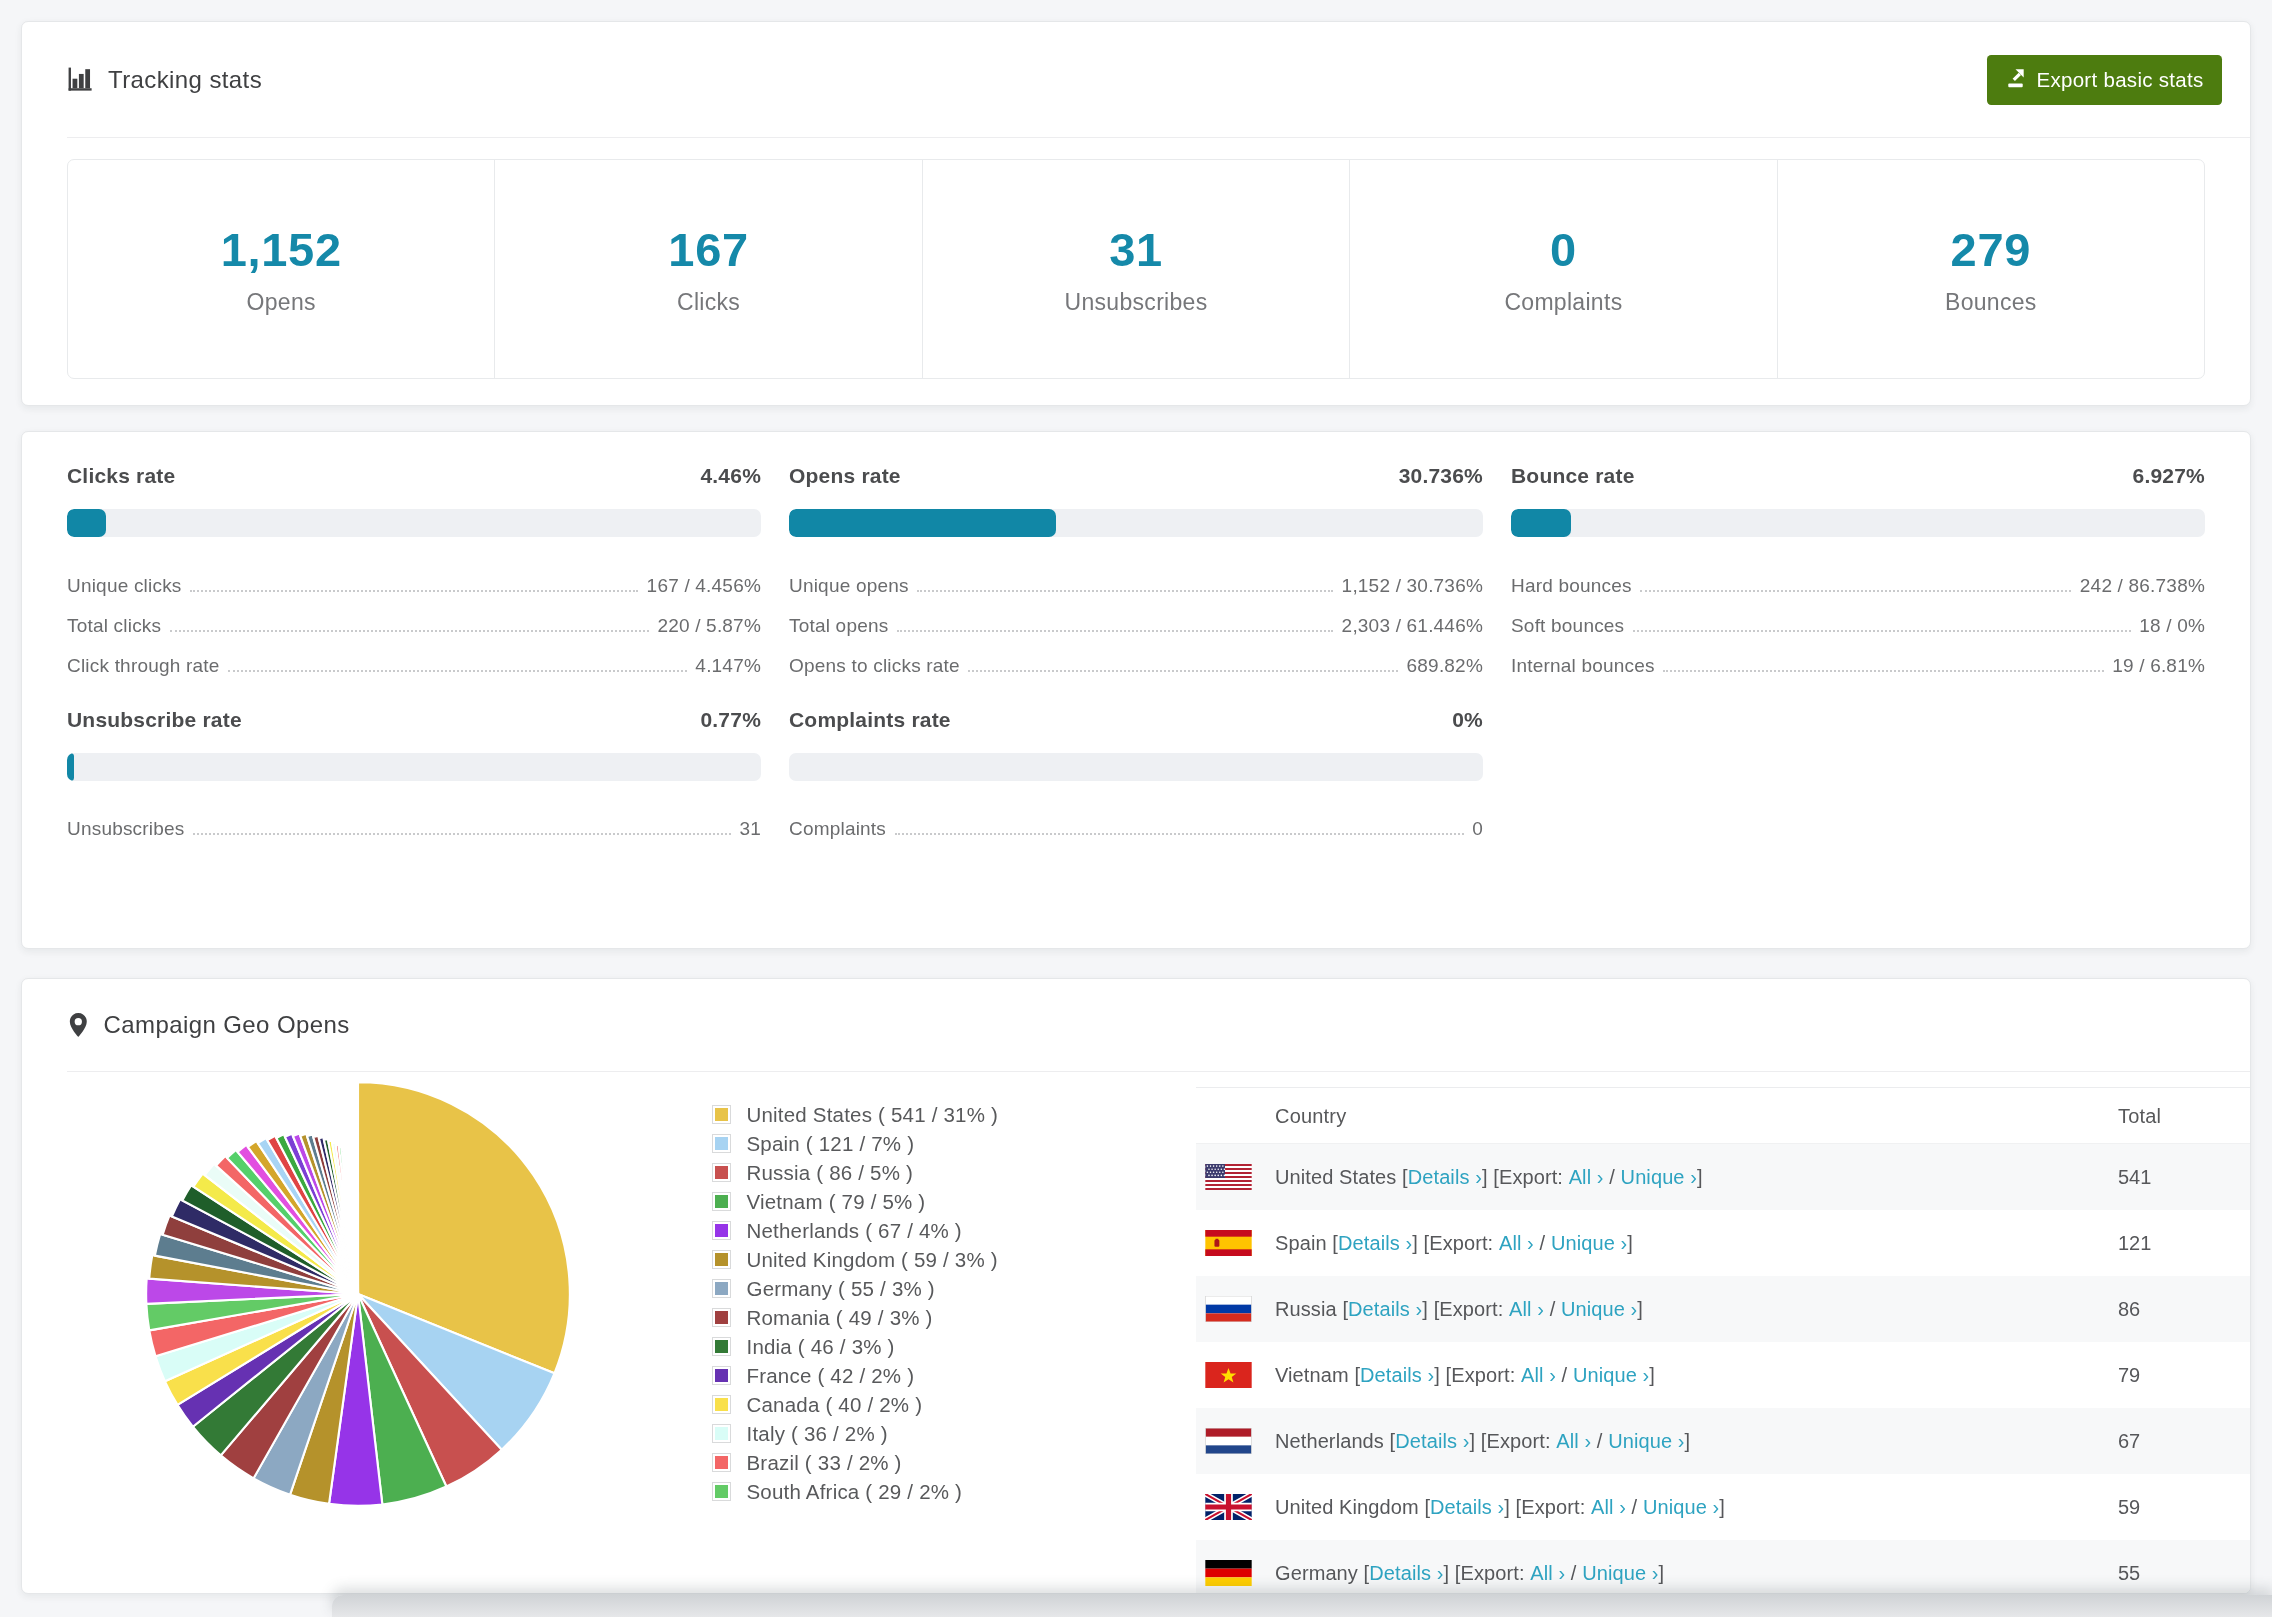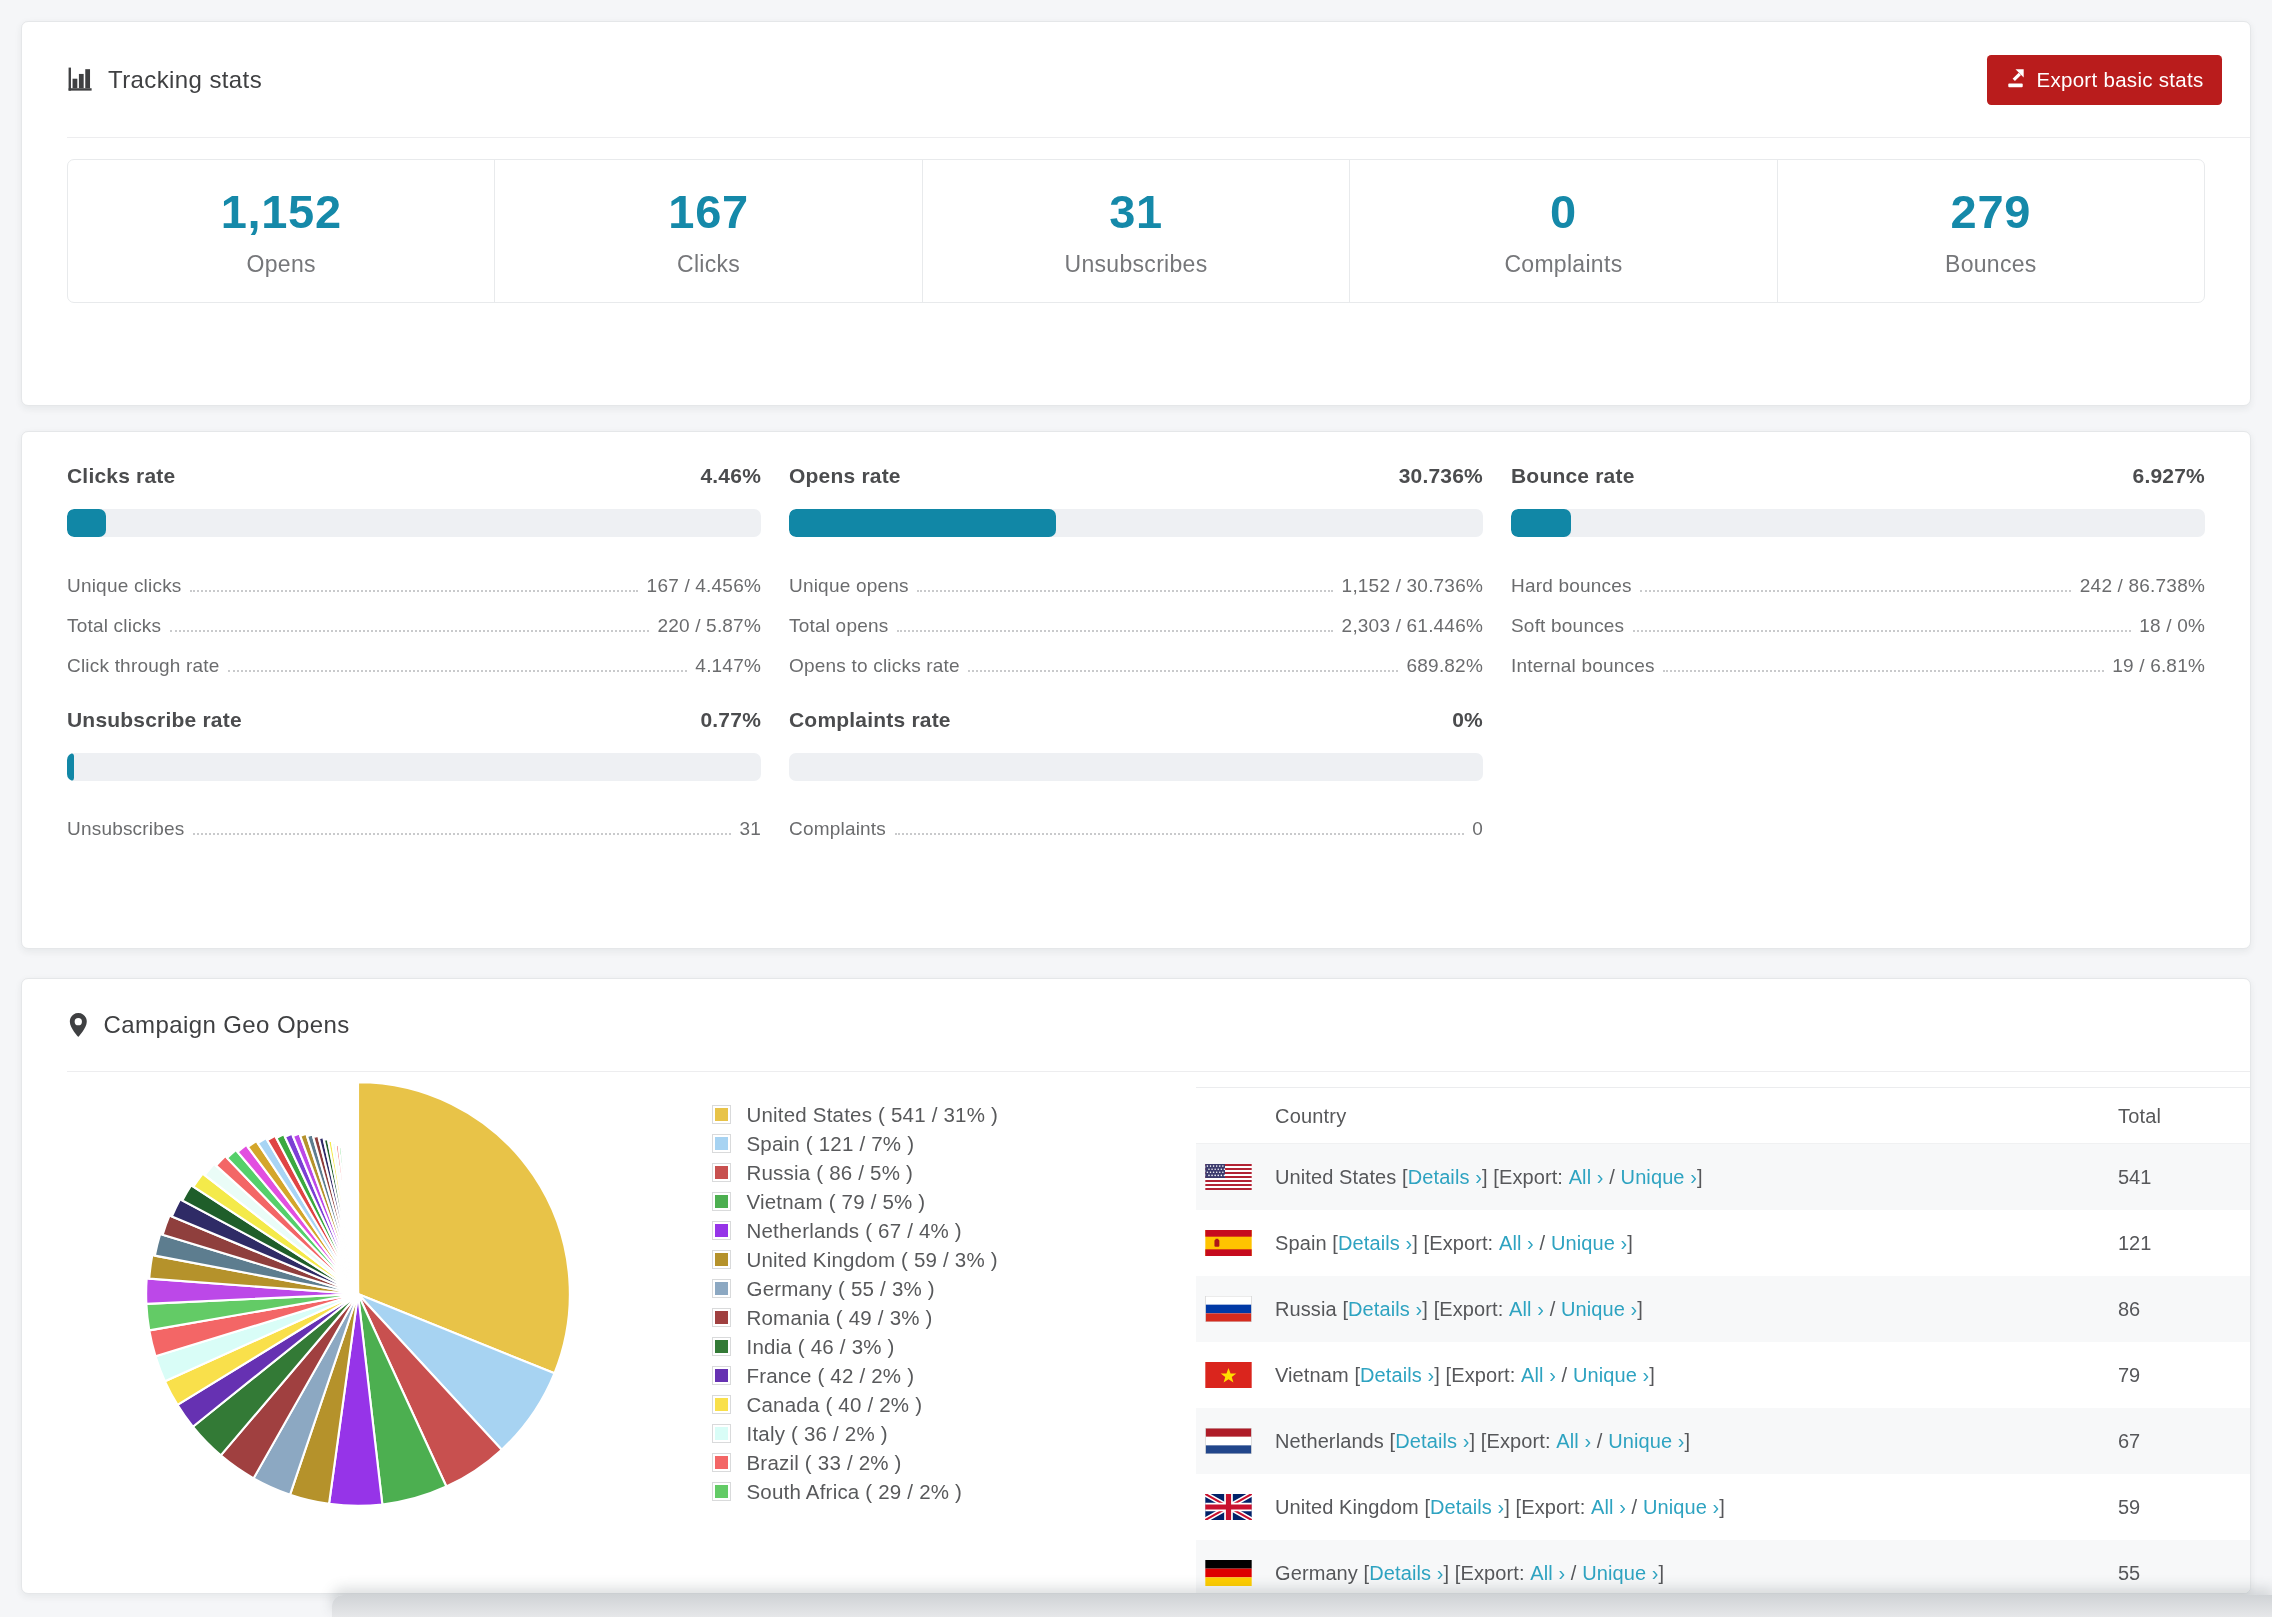--- a/index.html
+++ b/index.html
@@ -34,7 +34,7 @@
   .btn-export {
     margin-left: auto;
     display: flex; align-items: center; gap: 10px;
-    background: #b91c1c; color: #fff;
+    background: #4d7c0f; color: #fff;
     font-size: 20.5px; letter-spacing: 0.3px;
     padding: 12px 18.4px; border-radius: 4.2px;
     border: none; cursor: pointer;

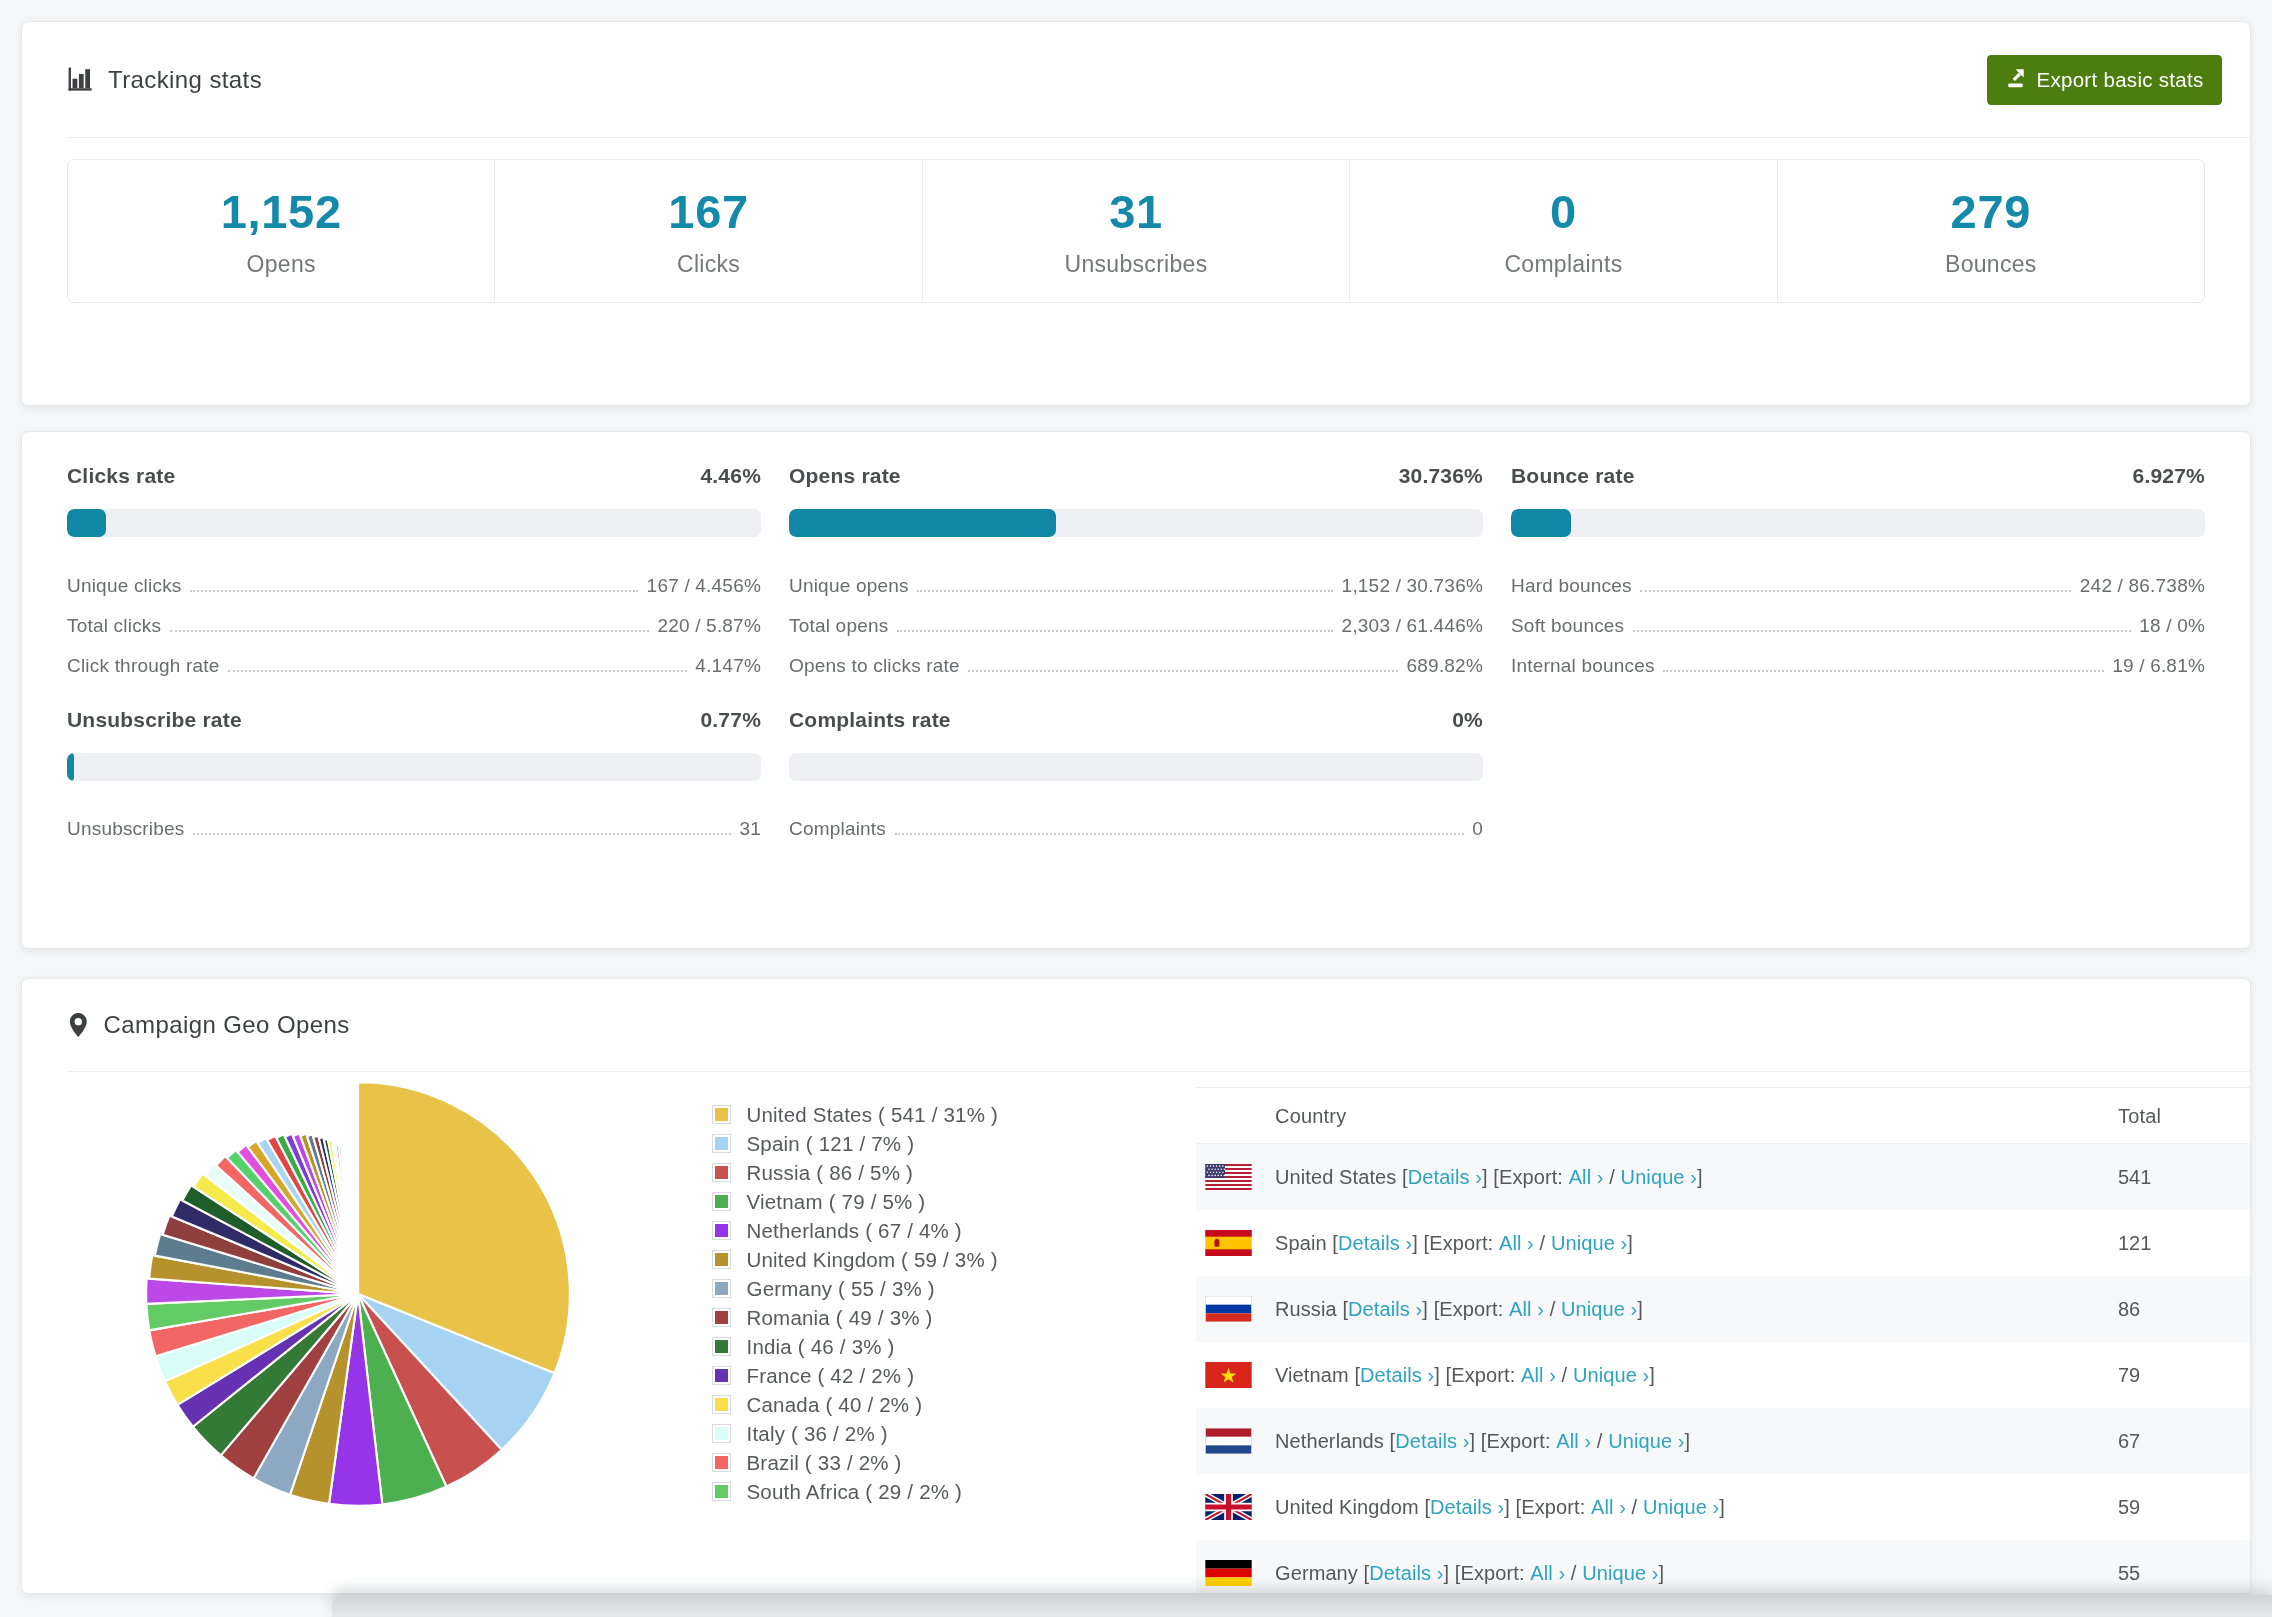--- a/index.html
+++ b/index.html
@@ -44,7 +44,7 @@
   .stats-strip {
     margin: 21px 45px 0;
     border: 1.4px solid #e8eaec; border-radius: 7px;
-    display: flex; height: 144px;
+    display: flex; height: 220px;
   }
   .stat-cell {
     flex: 1 1 0;

